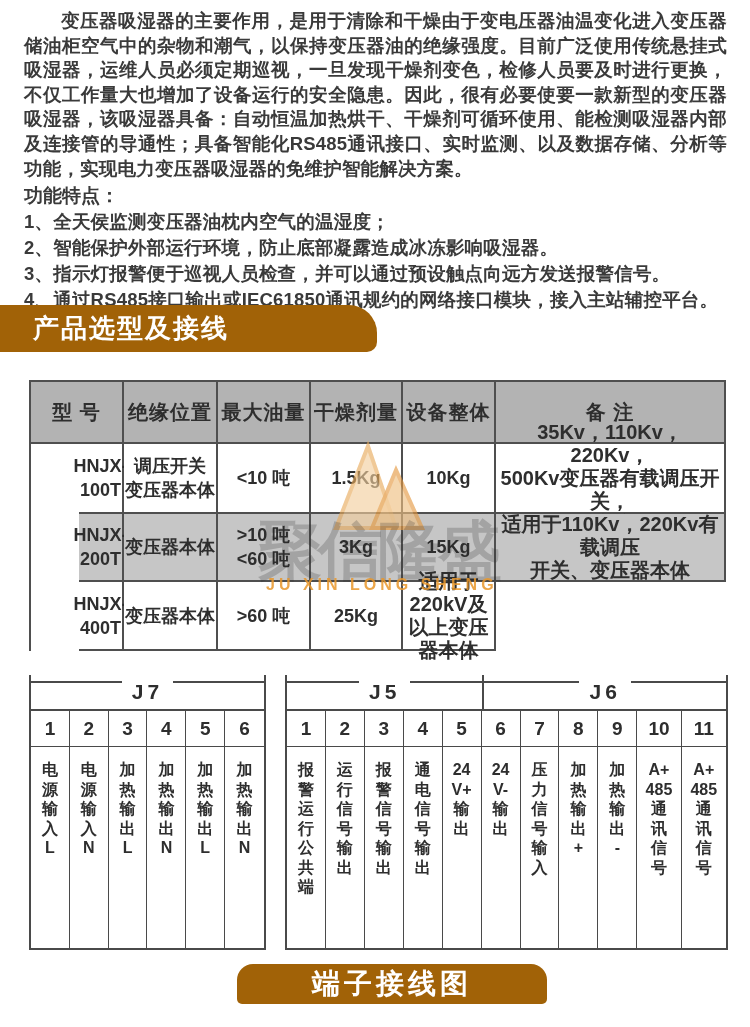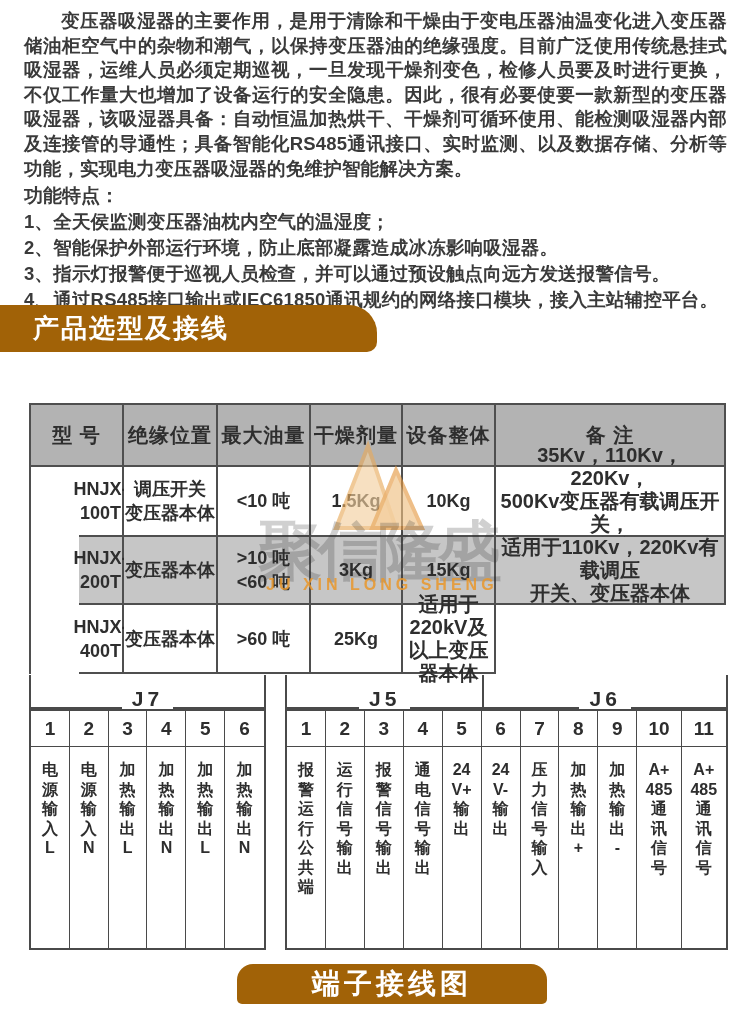--- a/index.html
+++ b/index.html
@@ -22,7 +22,7 @@
                    border-radius:16px 16px 5px 5px; text-align:center; font-size:28px; letter-spacing:4px;margin-left:13px; }
 
   
-  .sel-table { position:absolute; top:403px; left:29px; width:697px;
+  .sel-table { position:absolute; top:380px; left:29px; width:697px;
                display:grid; grid-template-columns:93px 94px 93px 92px 93px 230px;
                grid-template-rows:62px 70px 68px 69px;
                border-top:2px solid #4f4f4f; border-left:2px solid #4f4f4f;

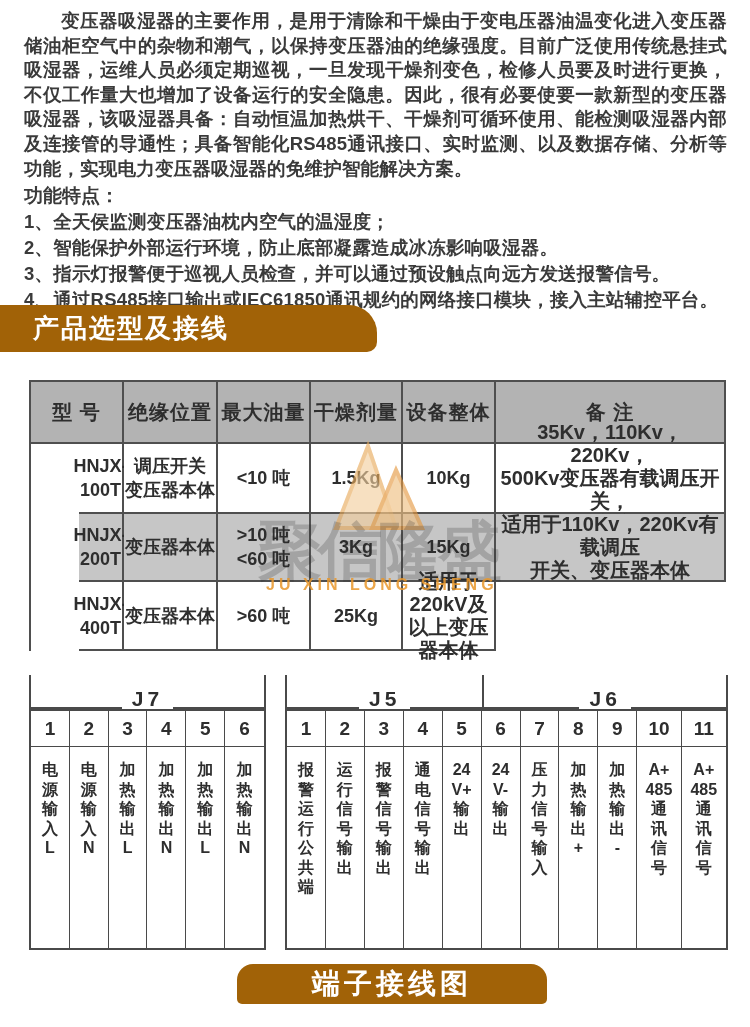--- a/index.html
+++ b/index.html
@@ -48,7 +48,7 @@
   .jt-left { left:29px; width:237px; }
   .jt-right { left:285px; width:443px; }
   .jhead { display:flex; height:34px; border-left:2px solid #4a4a4a; border-right:2px solid #4a4a4a; }
-  .jspan { display:flex; align-items:flex-end; padding-top:6px; }
+  .jspan { display:flex; align-items:flex-start; padding-top:6px; }
   .jspan + .jspan { border-left:2px solid #4a4a4a; }
   .hline { flex:1; height:0; border-top:2px solid #4a4a4a; }
   .jlabel { padding:0 10px; font-size:21px; font-weight:600; letter-spacing:4px; line-height:1; }

